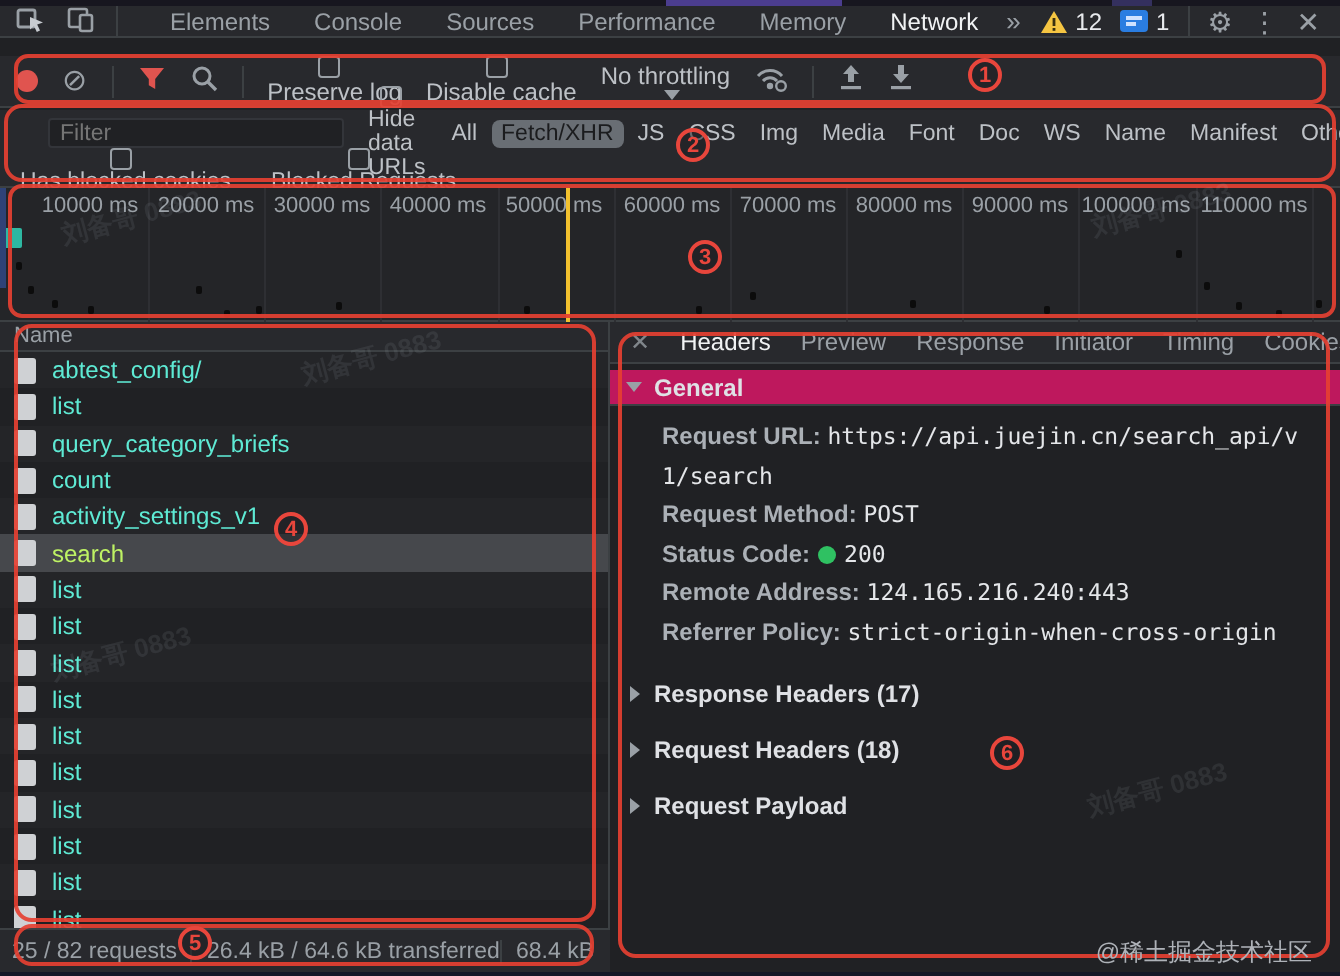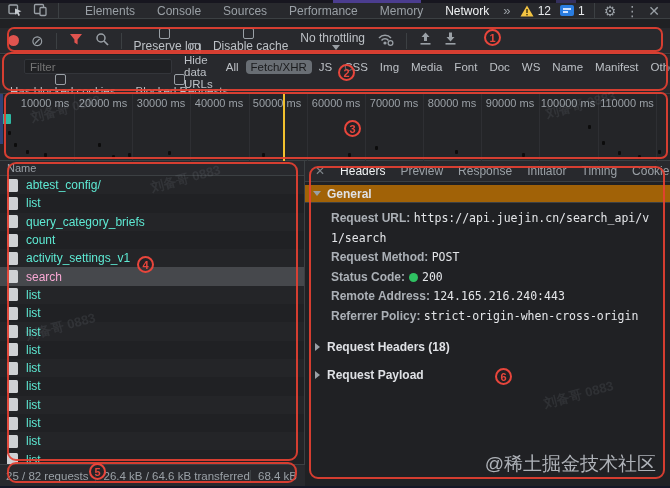--- a/index.html
+++ b/index.html
@@ -76,7 +76,7 @@
     gap:15px;font-size:12px;color:#9aa0a6;padding-left:10px;}
   .det-tabs .x{color:#80868b;font-size:12px;}
   .det-tab.active{color:#f1f3f4;}
-  .sec-head{height:18px;background:#a16207;border-bottom:1px solid #3c4043;display:flex;align-items:center;
+  .sec-head{height:18px;background:#be185d;border-bottom:1px solid #3c4043;display:flex;align-items:center;
     font-size:12px;color:#dfe1e5;font-weight:bold;padding-left:8px;gap:6px;margin-top:3px;}
   .tri-down{display:inline-block;width:0;height:0;border-left:4px solid transparent;border-right:4px solid transparent;
     border-top:5px solid #9aa0a6;}

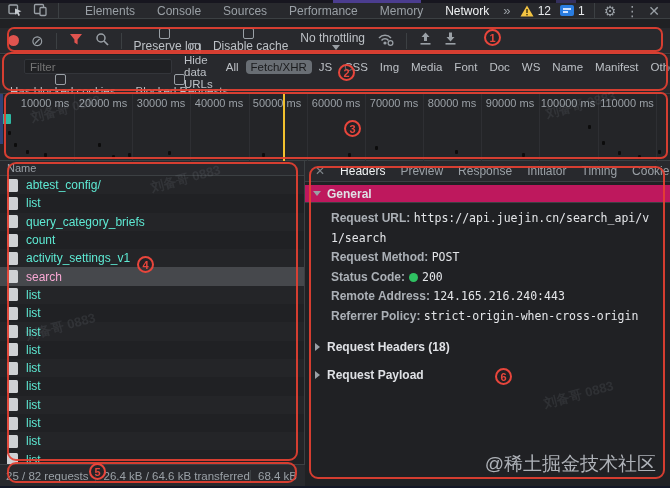--- a/index.html
+++ b/index.html
@@ -67,7 +67,7 @@
     border-bottom:1px solid #3c4043;background:#28292d;}
   .req-row{height:18.3px;display:flex;align-items:center;padding-left:7px;font-size:12px;color:#5eead4;}
   .req-row:nth-child(odd){background:#242528;}
-  .req-row.selected{background:#46484c;color:#f9a8d4;}
+  .req-row.selected{background:#46484c;color:#bef264;}
   .file-ic{width:11px;height:13px;background:#cfd1d4;border-radius:1.5px;margin-right:8px;flex:0 0 auto;}
 
   

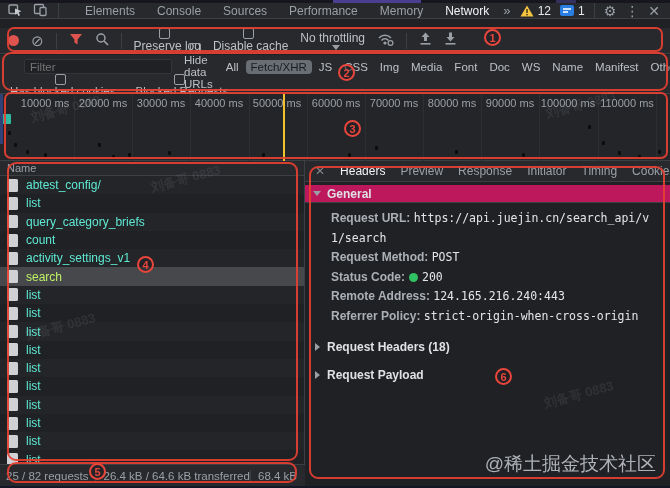--- a/index.html
+++ b/index.html
@@ -403,6 +403,10 @@
       </div>
       <div class="collapsed">
         <span class="tri-right"></span>
+        <span>Response Headers (17)</span>
+      </div>
+      <div class="collapsed">
+        <span class="tri-right"></span>
         <span>Request Headers (18)</span>
       </div>
       <div class="collapsed">

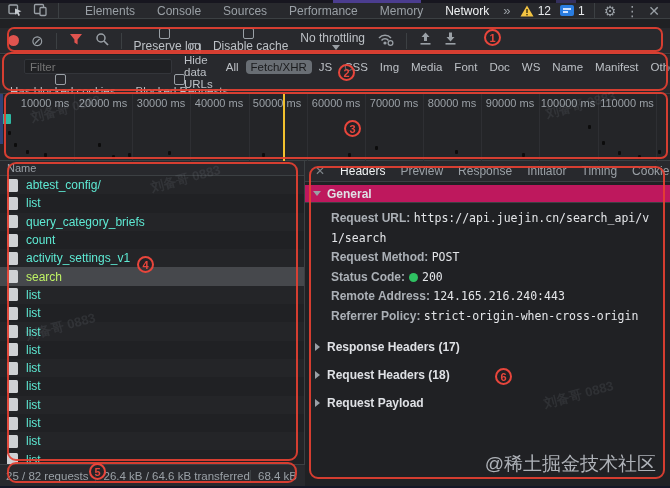--- a/index.html
+++ b/index.html
@@ -105,7 +105,7 @@
   
   .wm{position:absolute;transform:rotate(-15deg);color:rgba(205,210,220,0.09);font-size:13px;font-weight:bold;
     pointer-events:none;white-space:nowrap;}
-  .credit{position:absolute;right:14px;top:451px;color:#aeb2b8;font-size:19px;pointer-events:none;}
+  .credit{position:absolute;right:14px;top:468px;color:#aeb2b8;font-size:12px;pointer-events:none;}
 </style>
 </head>
 <body>

